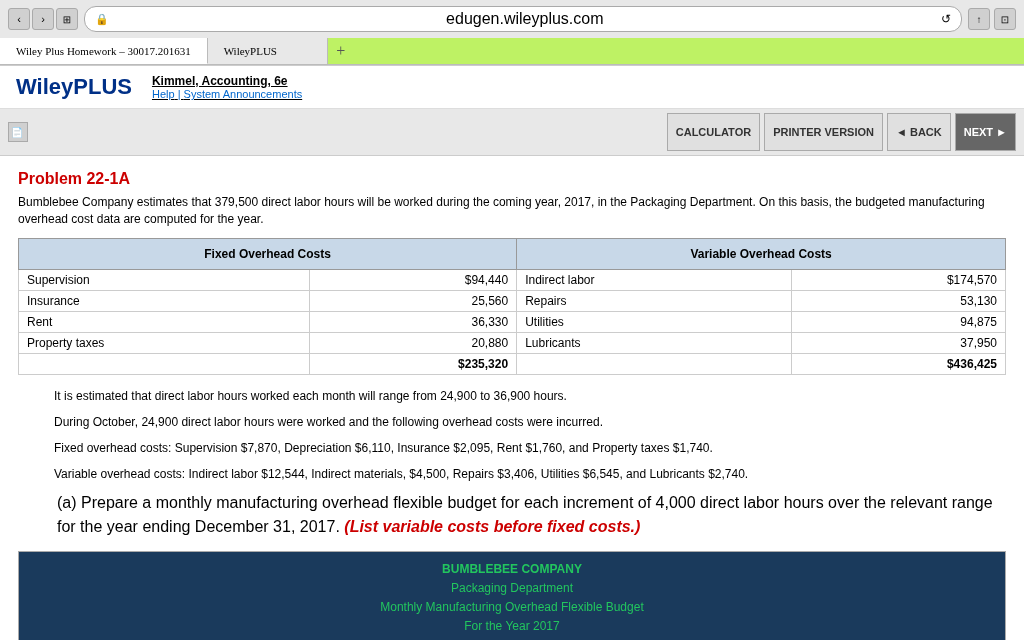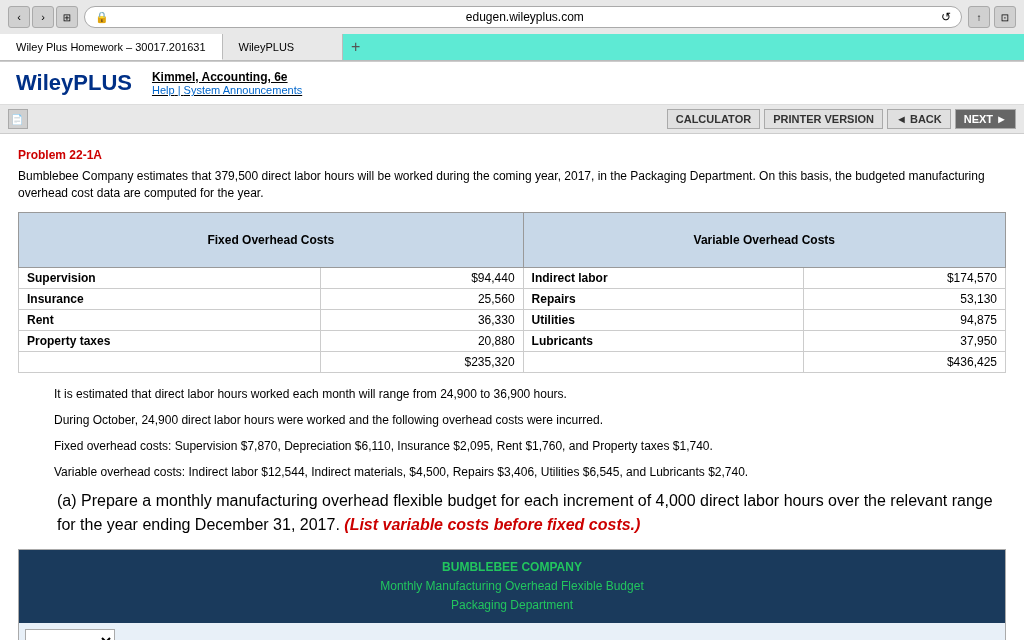--- a/index.html
+++ b/index.html
@@ -46,7 +46,7 @@
       gap: 5px;
     }
     .address-bar input {
-      border: none; outline: none; flex: 1; font-size: 12px; text-align: center;
+      border: none; outline: none; flex: 1; font-size: 16px; text-align: center;
     }
     .lock-icon { color: #666; font-size: 11px; }
     .browser-actions { display: flex; gap: 4px; }

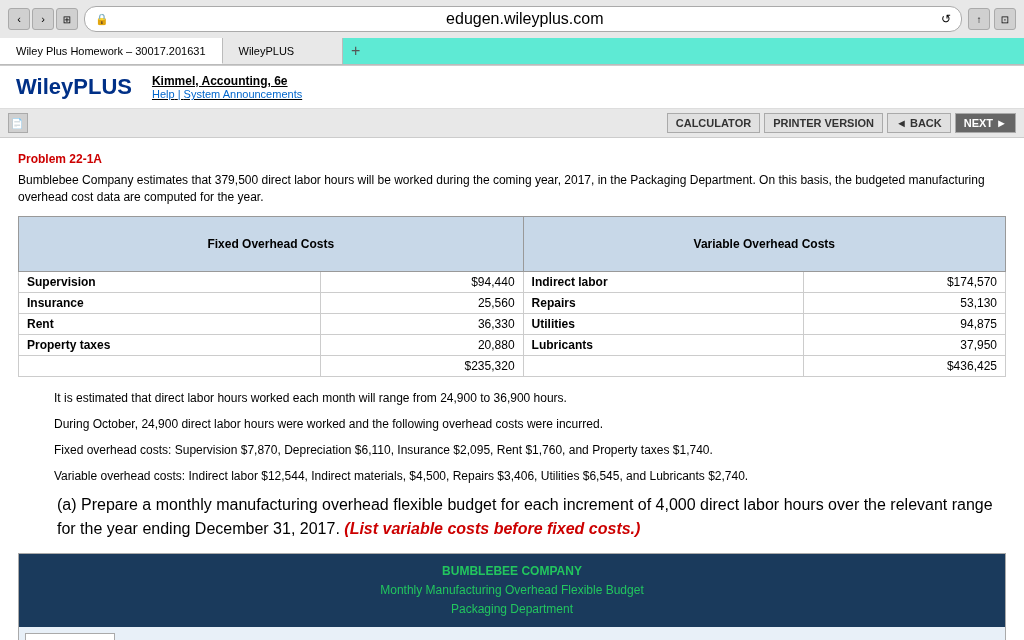--- a/index.html
+++ b/index.html
@@ -63,8 +63,9 @@
     
     .tabs-bar {
       display: flex;
-      background: #5eead4;
+      background: #bef264;
       border-bottom: 1px solid #bbb;
+      font-family: Liberation Serif, serif;
     }
     .tab {
       padding: 5px 16px;

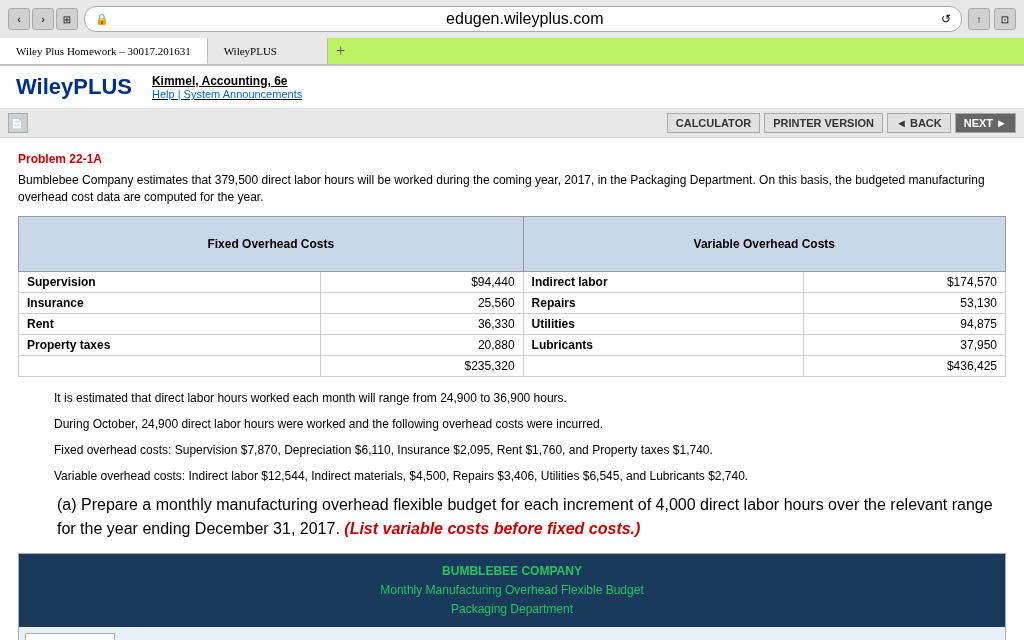--- a/index.html
+++ b/index.html
@@ -126,7 +126,7 @@
     }
     .toolbar-right { display: flex; gap: 4px; align-items: center; }
     .toolbar-btn {
-      padding: 3px 8px;
+      padding: 12px 8px;
       font-size: 11px;
       font-weight: bold;
       background: #e0e0e0;

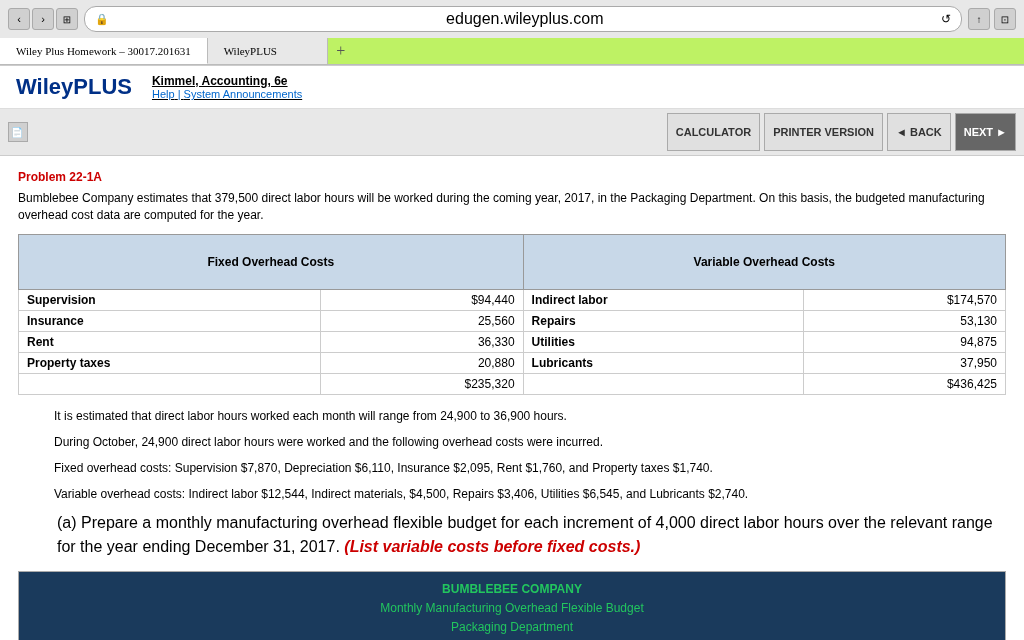--- a/index.html
+++ b/index.html
@@ -150,7 +150,7 @@
     .problem-title {
       color: #cc0000;
       font-weight: bold;
-      font-size: 12px;
+      font-size: 16px;
       margin-bottom: 6px;
     }
 

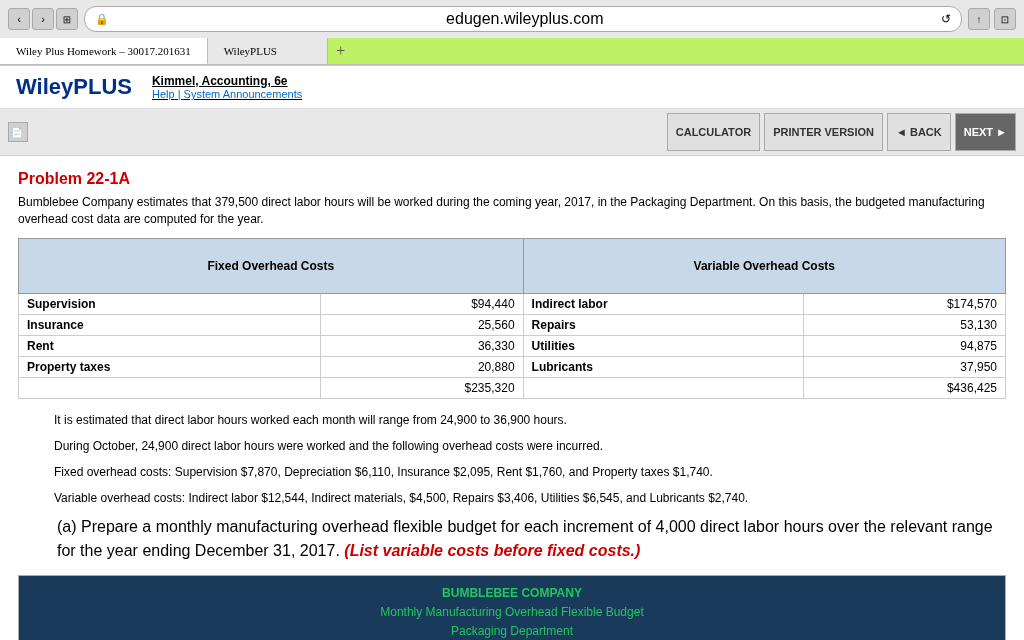--- a/index.html
+++ b/index.html
@@ -170,7 +170,7 @@
     .overhead-table th {
       background: #c8d8e8;
       border: 1px solid #999;
-      padding: 20px 8px;
+      padding: 8px 8px;
       text-align: center;
       font-weight: bold;
     }

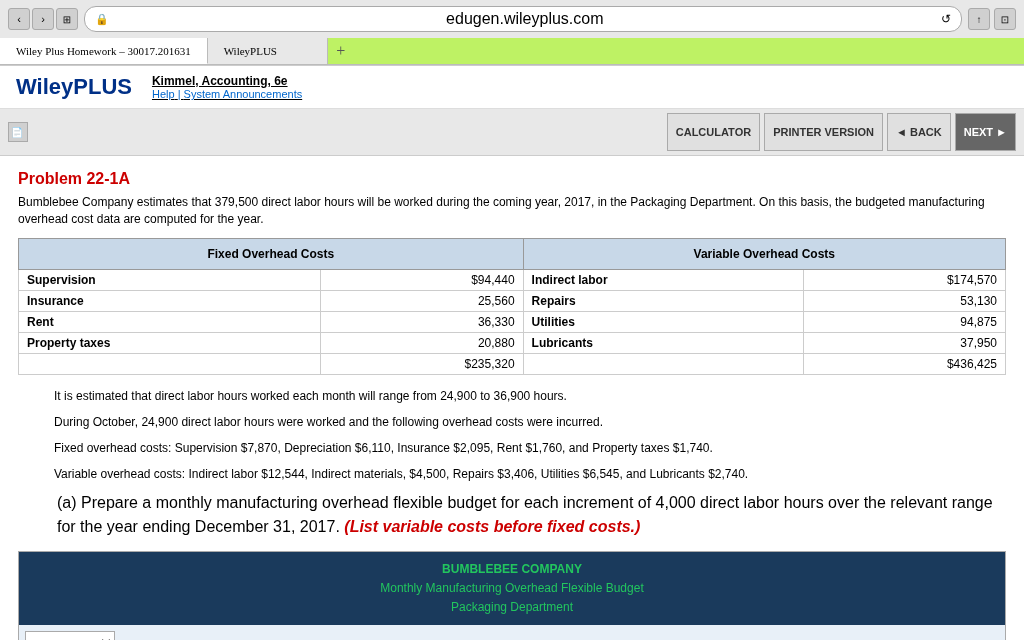--- a/index.html
+++ b/index.html
@@ -178,7 +178,7 @@
       border: 1px solid #ccc;
       padding: 3px 8px;
     }
-    .overhead-table td.label { font-weight: bold; }
+    .overhead-table td.label { font-weight: normal; }
     .overhead-table td.amount { text-align: right; }
     .overhead-table td.total { text-align: right; border-top: 2px solid #333; font-weight: normal; }
     .overhead-table tr.total-row td { border-top: 1px solid #333; }

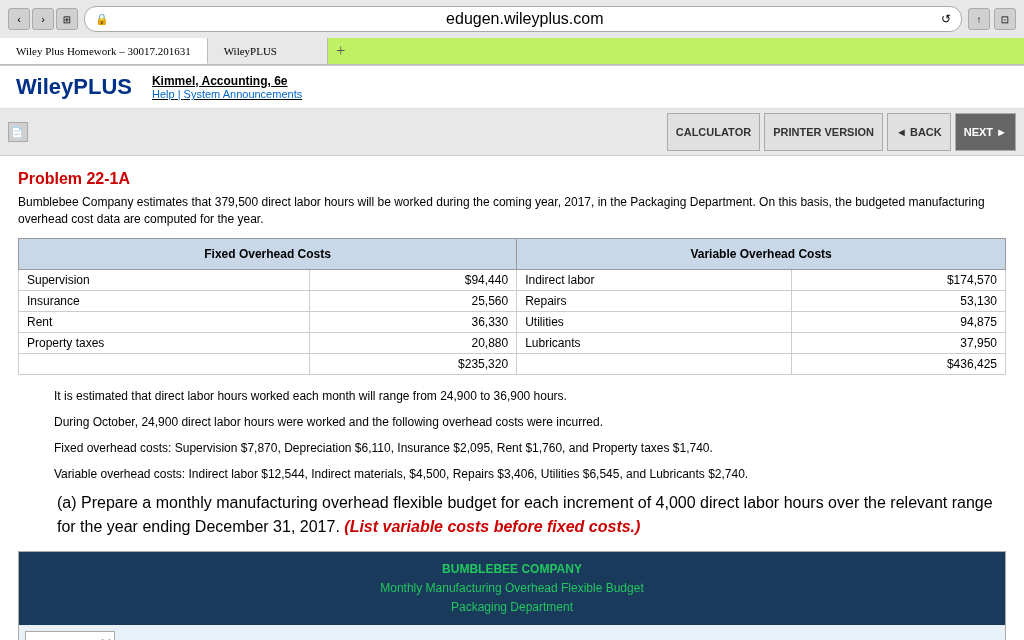--- a/index.html
+++ b/index.html
@@ -180,7 +180,7 @@
     }
     .overhead-table td.label { font-weight: normal; }
     .overhead-table td.amount { text-align: right; }
-    .overhead-table td.total { text-align: right; border-top: 2px solid #333; font-weight: normal; }
+    .overhead-table td.total { text-align: right; border-top: 2px solid #333; font-weight: bold; }
     .overhead-table tr.total-row td { border-top: 1px solid #333; }
 
     .info-text { font-size: 12px; margin-bottom: 8px; line-height: 1.5; margin-left: 36px; }

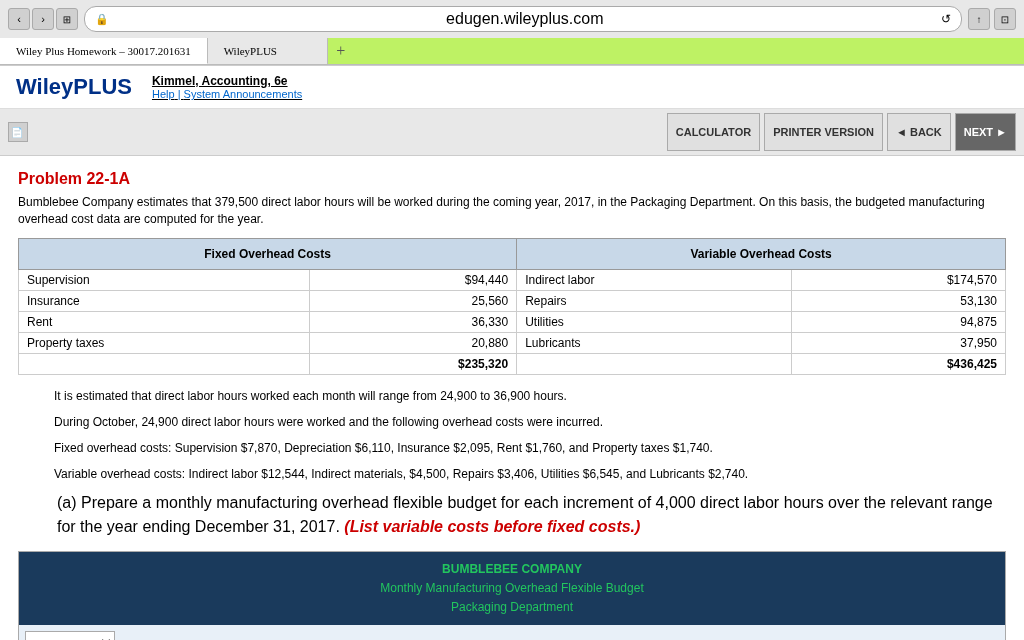--- a/index.html
+++ b/index.html
@@ -348,8 +348,8 @@
   <div class="budget-section">
     <div class="budget-header">
       <div class="company">BUMBLEBEE COMPANY</div>
+      <div class="subtitle">Packaging Department</div>
       <div class="subtitle">Monthly Manufacturing Overhead Flexible Budget</div>
-      <div class="subtitle">Packaging Department</div>
     </div>
 
     <div class="budget-form">

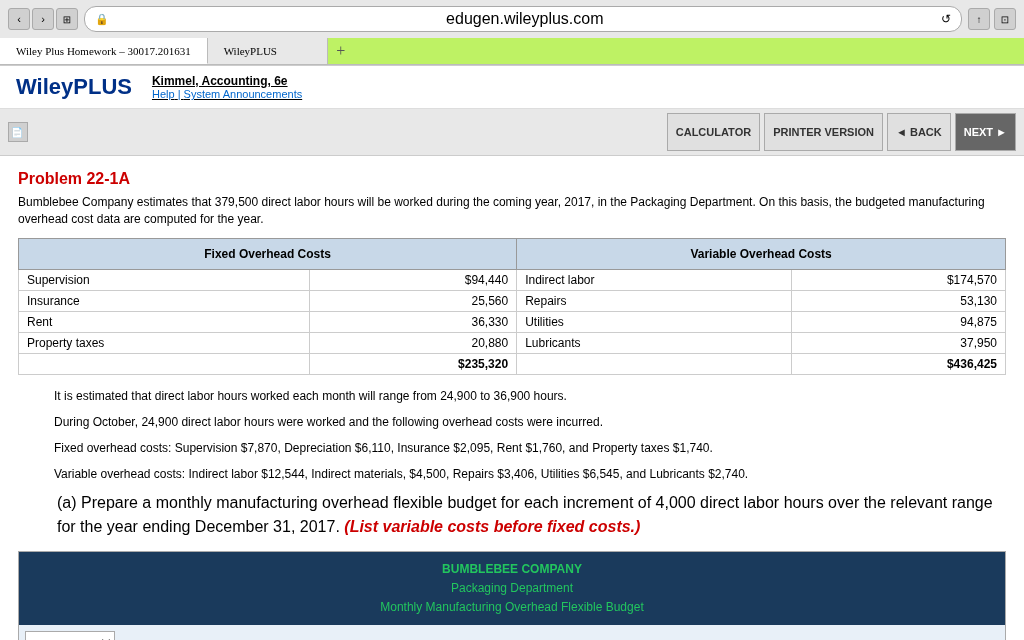--- a/index.html
+++ b/index.html
@@ -350,6 +350,7 @@
       <div class="company">BUMBLEBEE COMPANY</div>
       <div class="subtitle">Packaging Department</div>
       <div class="subtitle">Monthly Manufacturing Overhead Flexible Budget</div>
+      <div class="subtitle">For the Year 2017</div>
     </div>
 
     <div class="budget-form">

